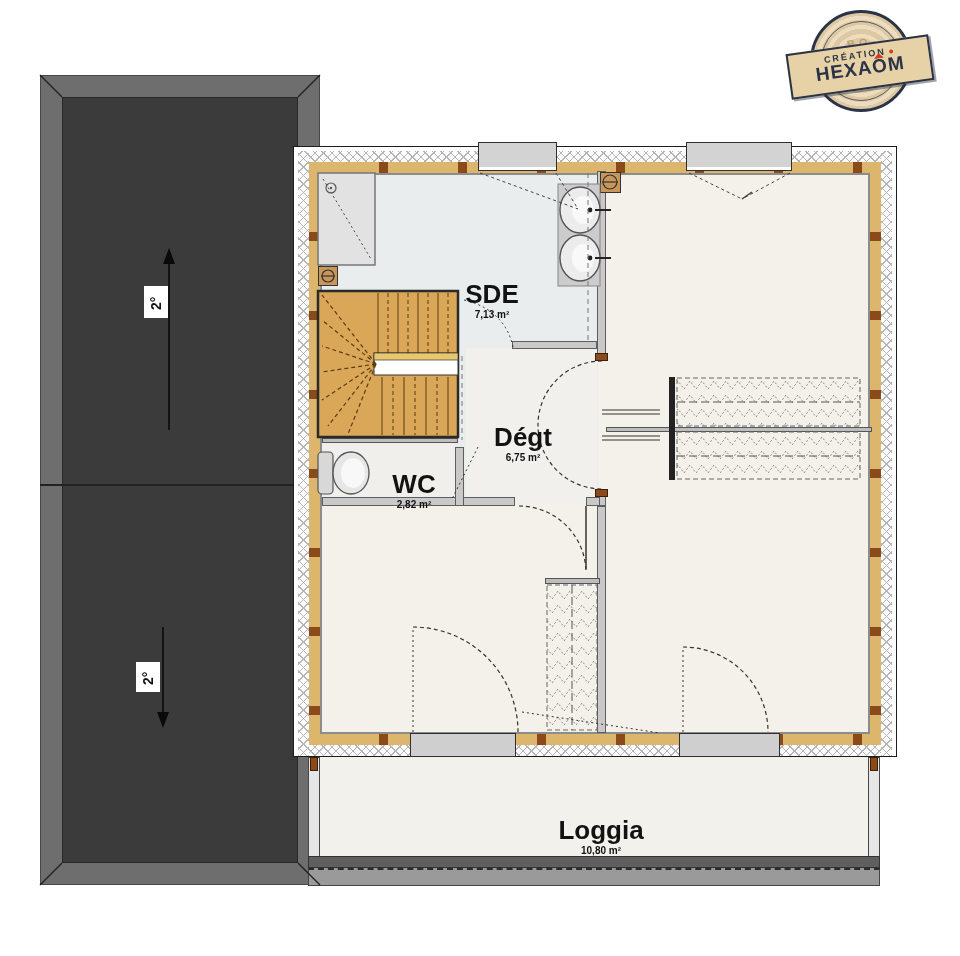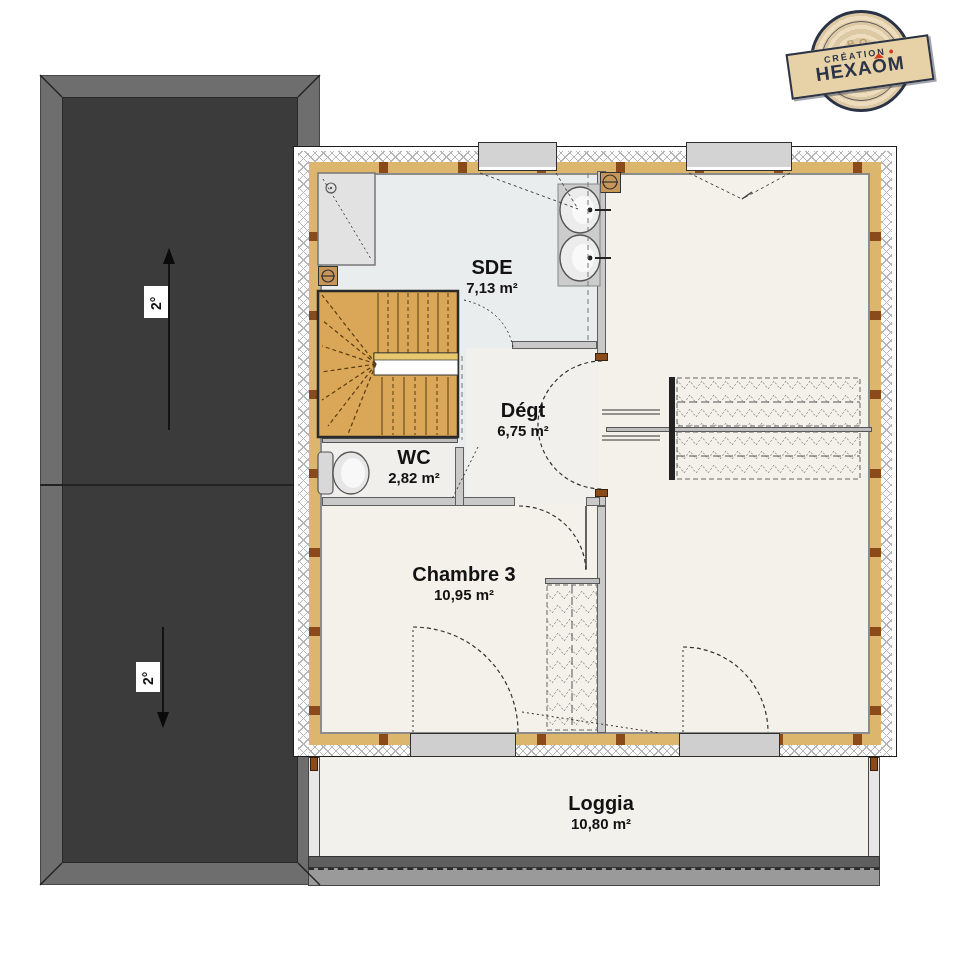--- a/index.html
+++ b/index.html
@@ -53,7 +53,7 @@
 
   
   .room-label{position:absolute;transform:translateX(-50%);text-align:center;color:#121212;z-index:20;white-space:nowrap;}
-  .room-label .nm{font-size:20px;font-weight:bold;line-height:22px;}
+  .room-label .nm{font-size:26px;font-weight:bold;line-height:22px;margin-top:27px;}
   .room-label .ar{font-size:15px;font-weight:bold;line-height:19px;}
 
   

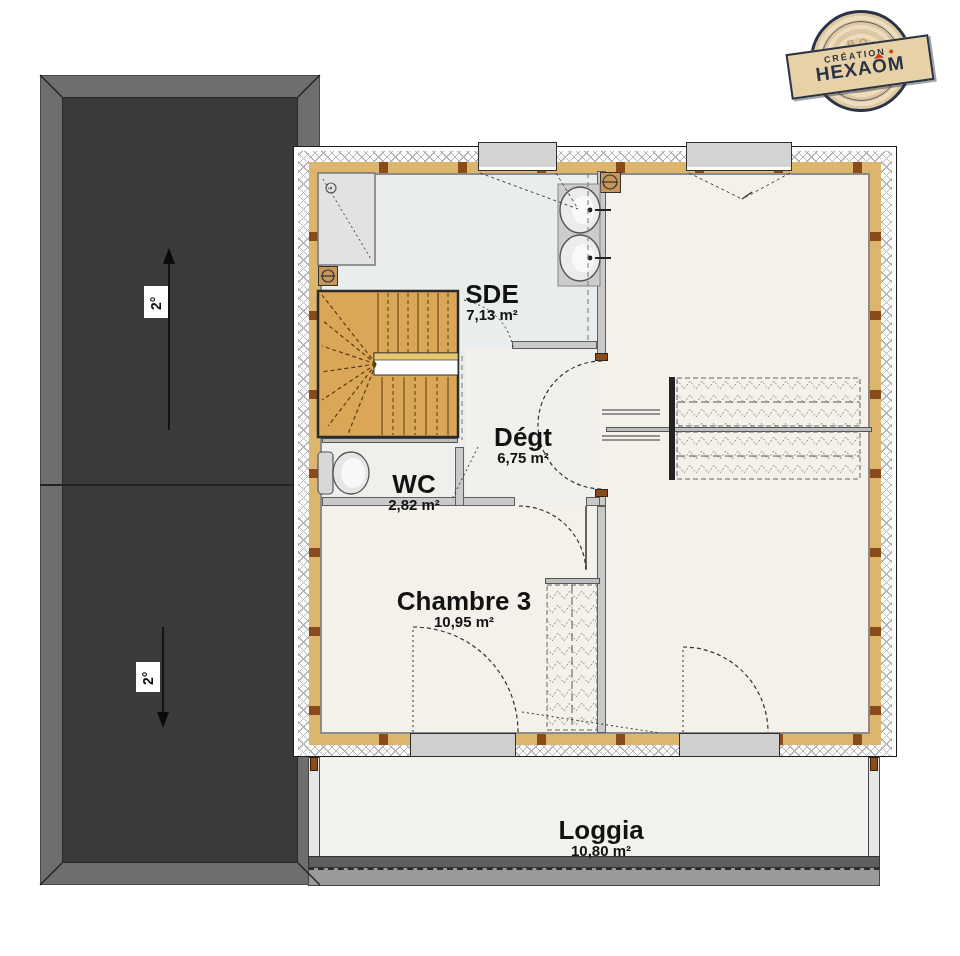--- a/index.html
+++ b/index.html
@@ -54,7 +54,7 @@
   
   .room-label{position:absolute;transform:translateX(-50%);text-align:center;color:#121212;z-index:20;white-space:nowrap;}
   .room-label .nm{font-size:26px;font-weight:bold;line-height:22px;margin-top:27px;}
-  .room-label .ar{font-size:15px;font-weight:bold;line-height:19px;}
+  .room-label .ar{font-size:10px;font-weight:bold;line-height:19px;}
 
   
   .logo{left:795px;top:8px;width:126px;height:114px;z-index:30;}

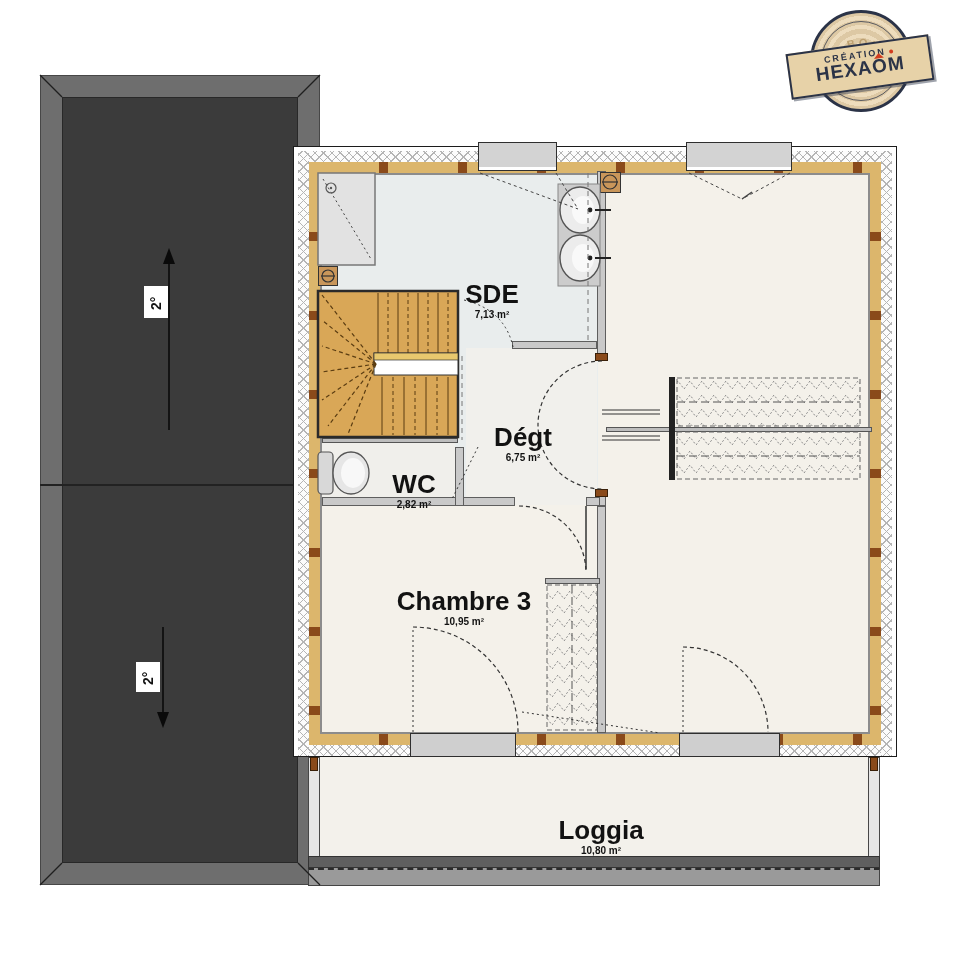--- a/index.html
+++ b/index.html
@@ -272,10 +272,6 @@
     <div class="nm">WC</div>
     <div class="ar">2,82 m²</div>
   </div>
-  <div class="room-label" style="left:464px;top:563px;">
-    <div class="nm">Chambre 3</div>
-    <div class="ar">10,95 m²</div>
-  </div>
   <div class="room-label" style="left:601px;top:792px;">
     <div class="nm">Loggia</div>
     <div class="ar">10,80 m²</div>

